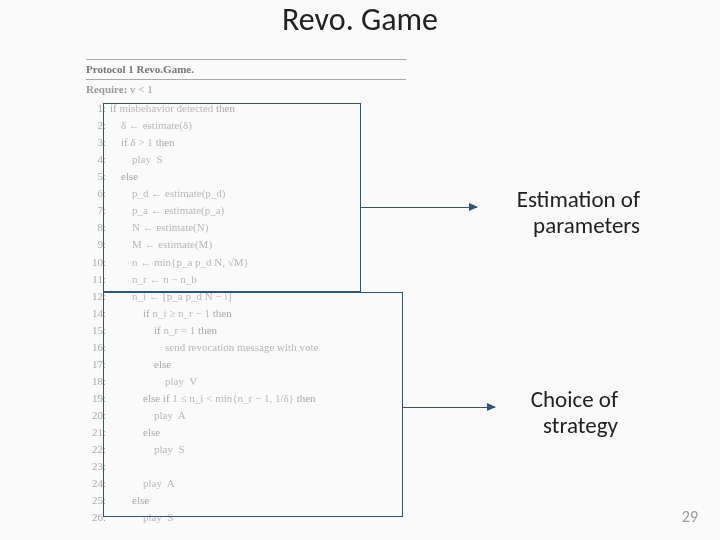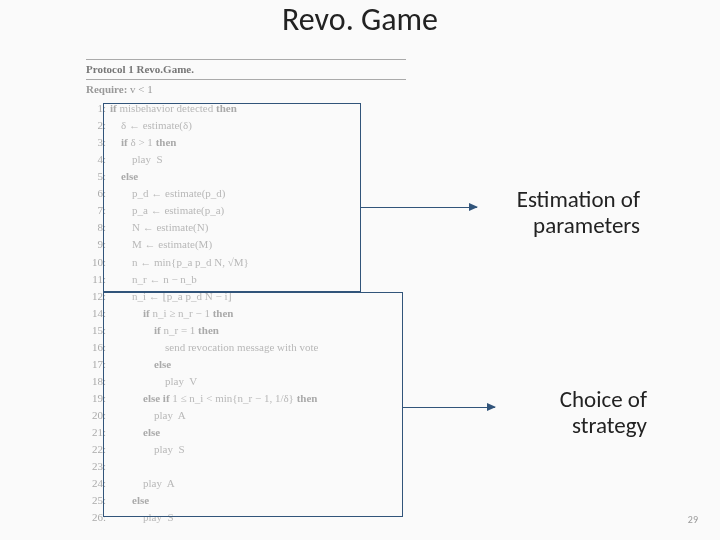--- a/index.html
+++ b/index.html
@@ -35,7 +35,7 @@
   .line { display: flex; }
   .ln { width: 24px; text-align: right; padding-right: 4px; color: #aaa; flex-shrink: 0; }
   .code { white-space: pre; color: #b8b8b8; }
-  .code b { font-weight: bold; color: #aaa; }
+  .code b { font-weight: normal; color: #aaa; }
   
   .box {
     position: absolute;

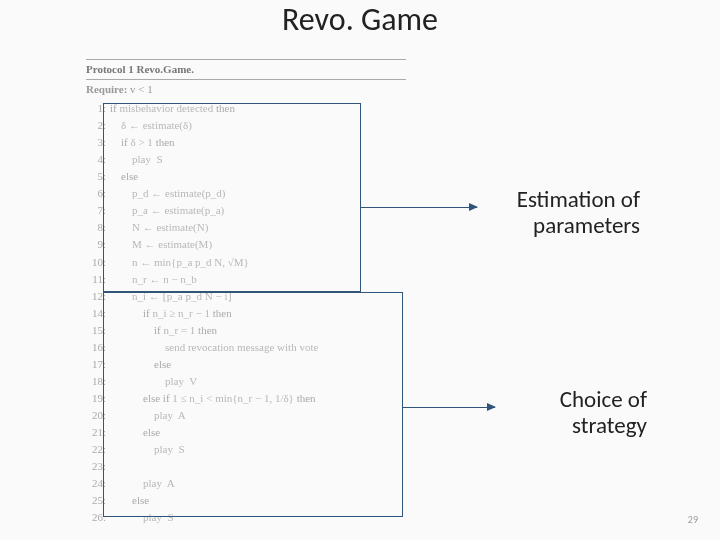--- a/index.html
+++ b/index.html
@@ -54,7 +54,7 @@
     line-height: 1.15;
   }
   #callout1 { left: 480px; top: 186px; width: 160px; }
-  #callout2 { left: 527px; top: 386px; width: 120px; }
+  #callout2 { left: 498px; top: 386px; width: 120px; }
   
   .arrow {
     position: absolute;

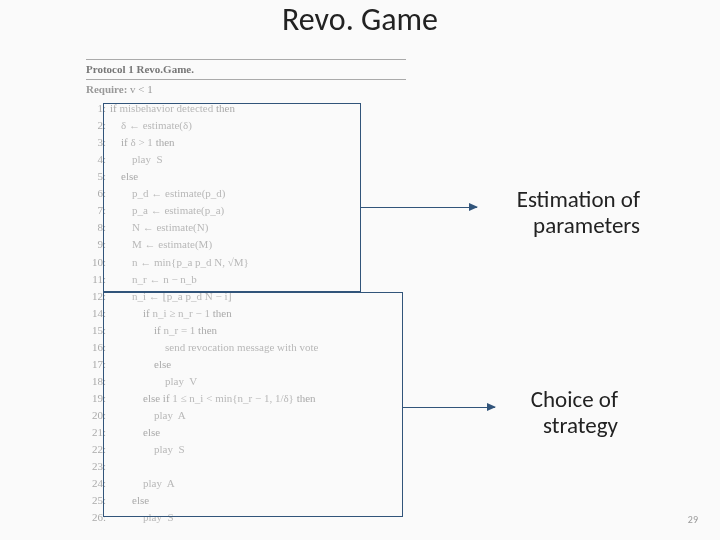--- a/index.html
+++ b/index.html
@@ -76,7 +76,7 @@
     position: absolute;
     right: 22px;
     bottom: 14px;
-    font-size: 10px;
+    font-size: 16px;
     color: #9a9a9a;
   }
 </style>

